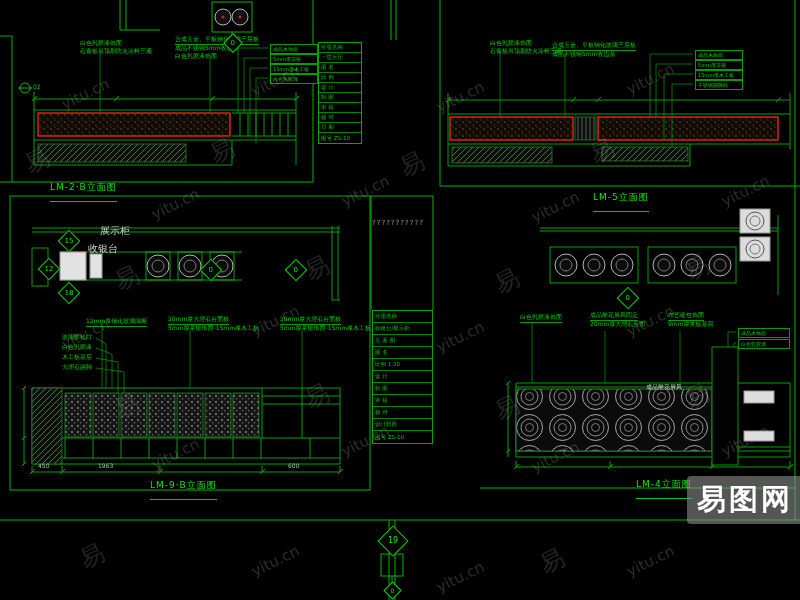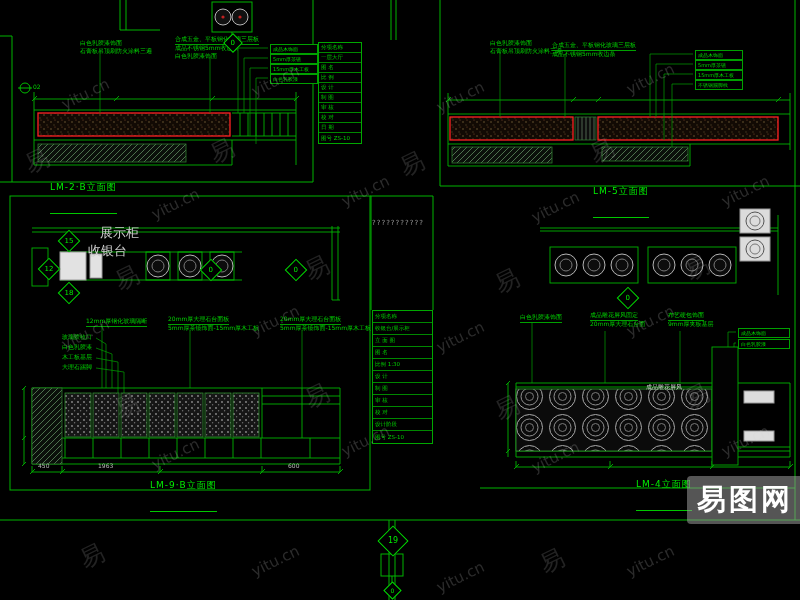--- a/index.html
+++ b/index.html
@@ -11,7 +11,7 @@
   .bx{position:absolute;border:1px solid #00a000;background:#000;font-size:5px;color:#00d400;
       white-space:nowrap;padding:0 2px;line-height:8px;height:8px;z-index:5;overflow:hidden;}
   .lbl{position:absolute;font-size:9px;color:#00ee00;border-bottom:1px solid #00c800;
-       padding-bottom:19px;letter-spacing:1px;white-space:nowrap;z-index:5;}
+       padding-bottom:7px;letter-spacing:1px;white-space:nowrap;z-index:5;}
   .dim{position:absolute;font-size:6px;color:#b9b9b9;white-space:nowrap;z-index:5;}
   .pt{position:absolute;font-size:13px;color:#cfcfcf;white-space:nowrap;z-index:5;font-family:Liberation Mono, monospace;}
   .dmd{position:absolute;background:#000;border:1px solid #00dd00;transform:rotate(45deg);

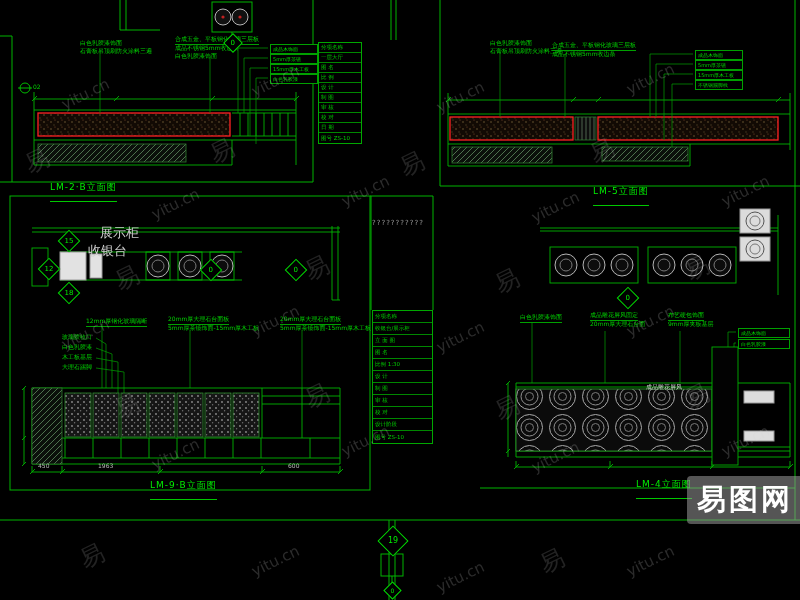--- a/index.html
+++ b/index.html
@@ -158,7 +158,7 @@
   <span class="bx" style="left:695px;top:60px;width:42px">5mm厚茶镜</span>
   <span class="bx" style="left:695px;top:70px;width:42px">15mm厚木工板</span>
   <span class="bx" style="left:695px;top:80px;width:42px">不锈钢踢脚线</span>
-  <span class="lbl" style="left:593px;top:185px">LM-5立面图</span>
+  <span class="lbl" style="left:593px;top:191px">LM-5立面图</span>
 
   <svg width="46" height="52" style="left:210px;top:0;z-index:3">
     <rect x="2" y="2" width="40" height="30" stroke="#00b400" fill="none"></rect>

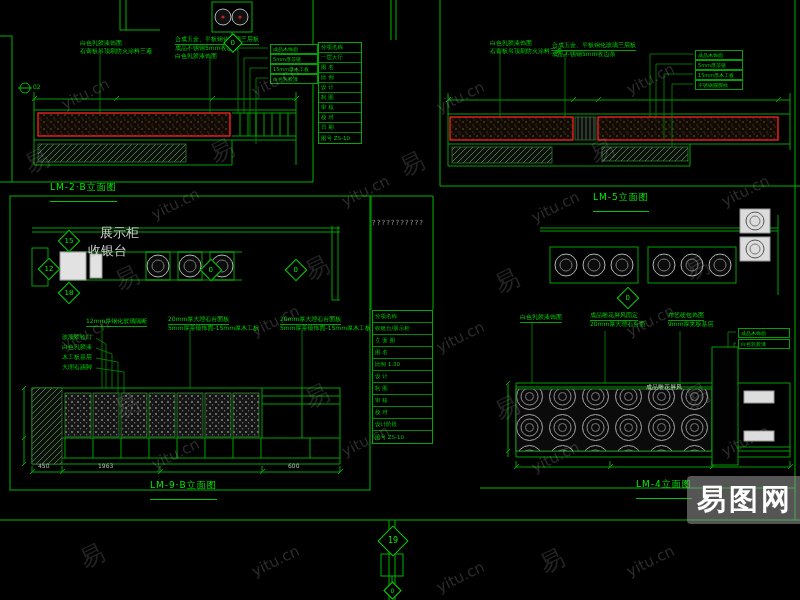--- a/index.html
+++ b/index.html
@@ -13,7 +13,7 @@
   .lbl{position:absolute;font-size:9px;color:#00ee00;border-bottom:1px solid #00c800;
        padding-bottom:7px;letter-spacing:1px;white-space:nowrap;z-index:5;}
   .dim{position:absolute;font-size:6px;color:#b9b9b9;white-space:nowrap;z-index:5;}
-  .pt{position:absolute;font-size:13px;color:#cfcfcf;white-space:nowrap;z-index:5;font-family:Liberation Mono, monospace;}
+  .pt{position:absolute;font-size:10px;color:#cfcfcf;white-space:nowrap;z-index:5;font-family:Liberation Mono, monospace;}
   .dmd{position:absolute;background:#000;border:1px solid #00dd00;transform:rotate(45deg);
        display:flex;align-items:center;justify-content:center;z-index:6;}
   .dmd>span{transform:rotate(-45deg);color:#00ee00;font-size:7px;line-height:1;}

